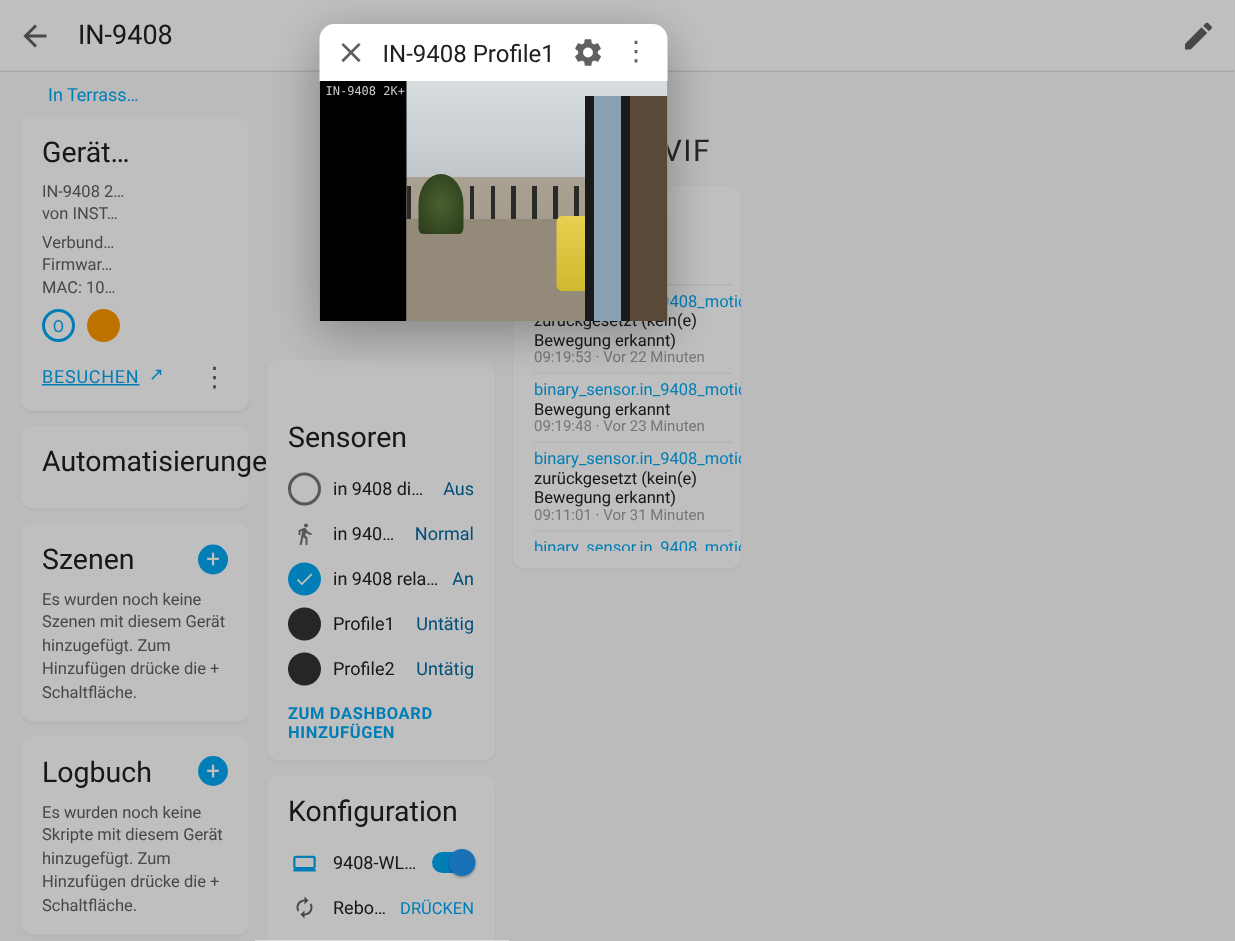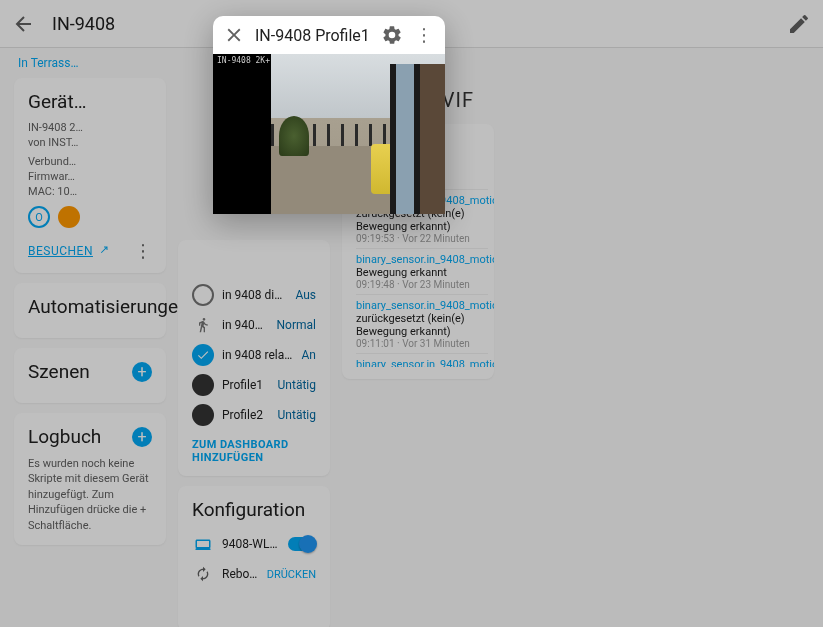--- a/index.html
+++ b/index.html
@@ -12,7 +12,7 @@
 .topbar .edit { width: 24px; height: 24px; cursor: pointer; color: #616161; }
 .redtab { position: absolute; top: -4px; left: 331px; width: 42px; height: 14px; background: #f44336; border-radius: 0 0 6px 6px; display: flex; align-items: center; justify-content: center; }
 .redtab svg { width: 12px; height: 12px; fill: #fff; }
-.crumb { padding: 8px 18px 4px; font-size: 12px; }
+.crumb { padding: 8px 32px 4px; font-size: 12px; }
 .crumb span { color: #03a9f4; cursor: pointer; }
 .content { display: flex; padding: 4px 14px; gap: 12px; }
 .col { display: flex; flex-direction: column; gap: 10px; }

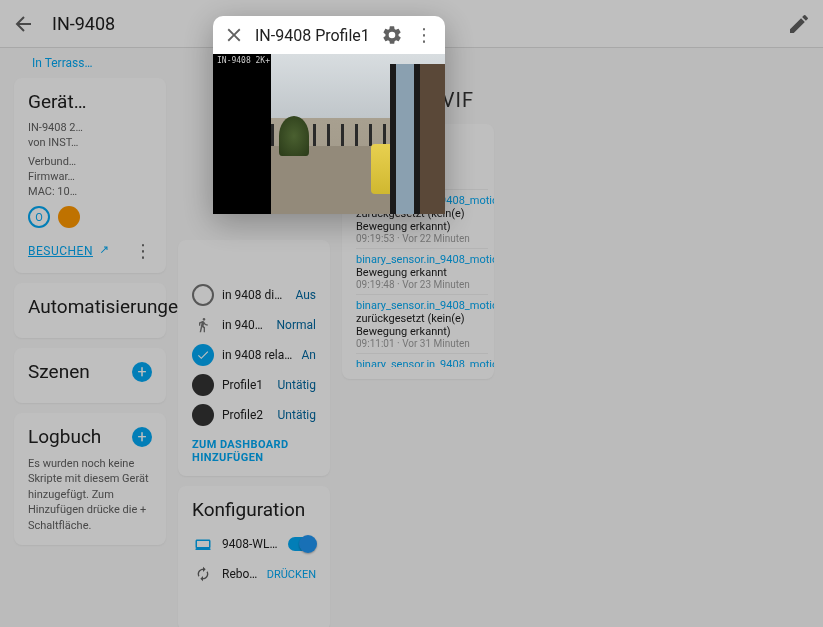--- a/index.html
+++ b/index.html
@@ -149,6 +149,7 @@
   <div class="col col2">
     <div style="height:152px"></div>
     <div class="card" style="padding-top:40px">
+      <h2>Sensoren</h2>
       <div class="srow">
         <div class="sic outline"></div>
         <div class="label">in 9408 digital input</div>

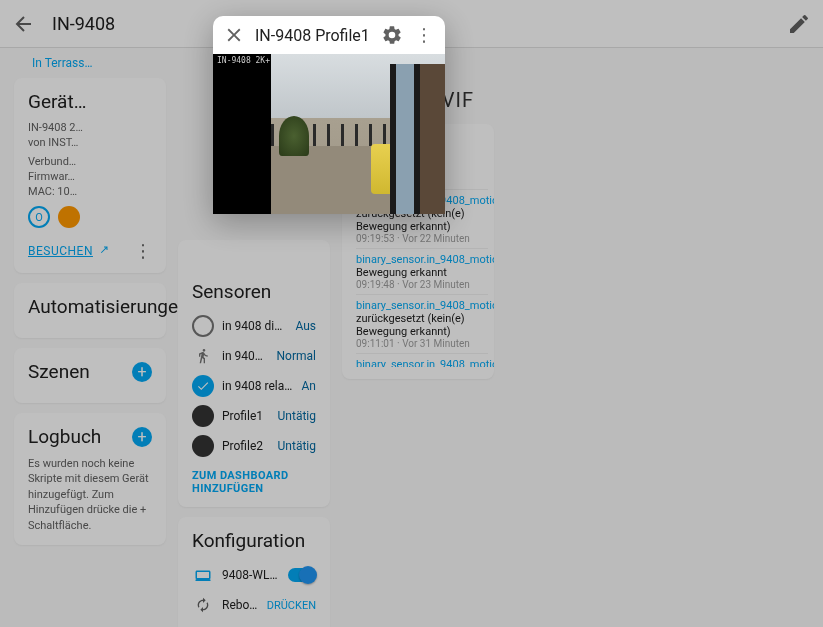--- a/index.html
+++ b/index.html
@@ -135,6 +135,7 @@
           <span>Szenen</span>
         <span class="plus">+</span>
         </h2>
+      <div class="sub">Es wurden noch keine Szenen mit diesem Gerät hinzugefügt. Zum Hinzufügen drücke die + Schaltfläche.</div>
     </div>
 
     <div class="card">

